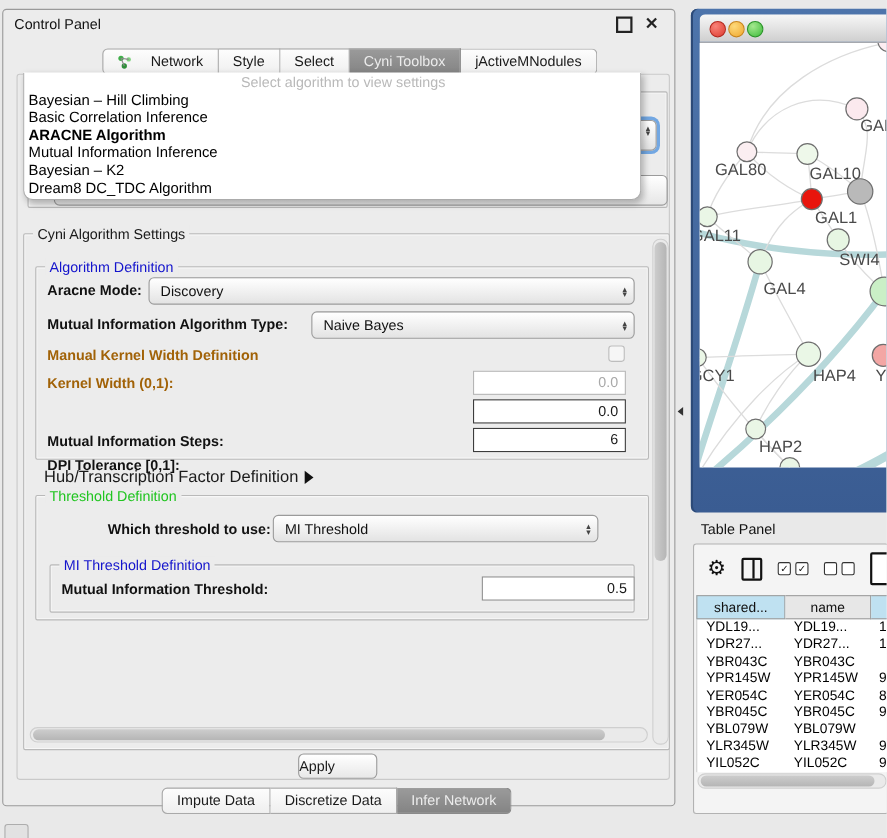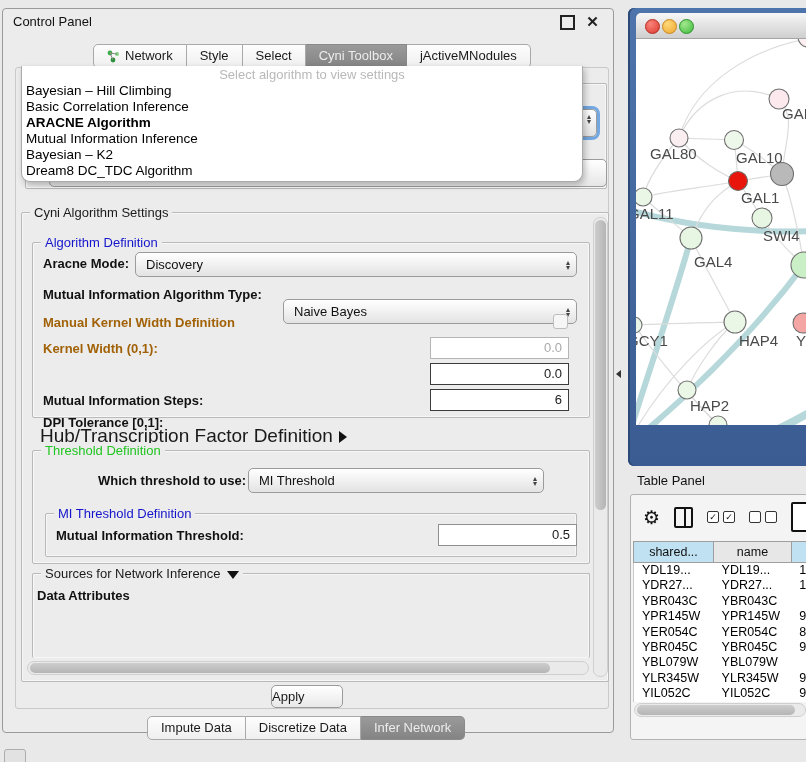--- a/index.html
+++ b/index.html
@@ -13,7 +13,7 @@
   #cp-close{right:14px;font-size:15px;}
   
   .seg{display:flex;position:absolute;}
-  .seg .tab{height:22px;line-height:22px;padding:0 13px;background:linear-gradient(#fdfdfd,#efefef);border:1px solid #a9a9a9;border-left:none;font-size:13px;color:#1a1a1a;white-space:nowrap;display:flex;align-items:center;gap:5px;cursor:default;}
+  .seg .tab{height:22px;line-height:22px;padding:0 13px;background:linear-gradient(#fdfdfd,#efefef);border:1px solid #a9a9a9;border-left:none;font-size:13px;color:#1a1a1a;white-space:nowrap;display:flex;align-items:center;gap:17px;cursor:default;}
   .seg .tab:first-child{border-left:1px solid #a9a9a9;border-radius:5px 0 0 5px;}
   .seg .tab:last-child{border-radius:0 5px 5px 0;}
   .seg .tab.sel{background:linear-gradient(#9a9a9a,#848484);color:#ececec;border-color:#8a8a8a;}

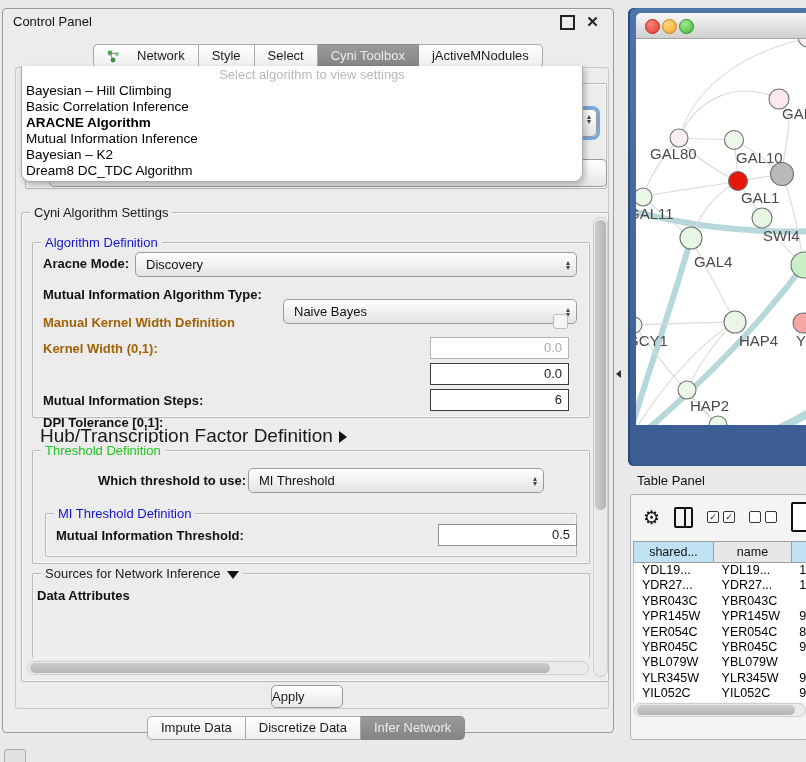--- a/index.html
+++ b/index.html
@@ -142,7 +142,7 @@
         <span class="stepper">▴<br>▾</span>
       </div>
       <div class="abs boldlbl" style="left:10px;top:44px;">Mutual Information Algorithm Type:</div>
-      <div class="combo" style="left:250px;top:56px;width:276px;">
+      <div class="combo" style="left:250px;top:40px;width:276px;">
         <span>Naive Bayes</span>
         <span class="stepper">▴<br>▾</span>
       </div>

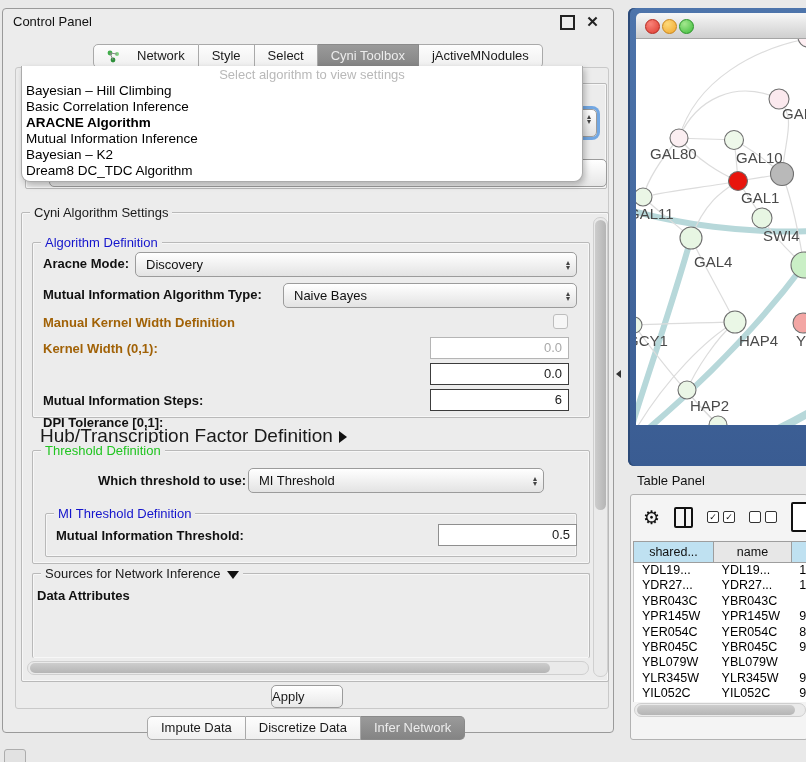--- a/index.html
+++ b/index.html
@@ -156,7 +156,7 @@
       <div class="field active" style="left:397px;top:146px;width:125px;">6</div>
     </div>
 
-    <div class="abs" style="left:18px;top:212px;font-size:19px;">
+    <div class="abs" style="left:18px;top:212px;font-size:15px;">
       <span>Hub/Transcription Factor Definition</span><span class="arrow-right"></span>
     </div>
 

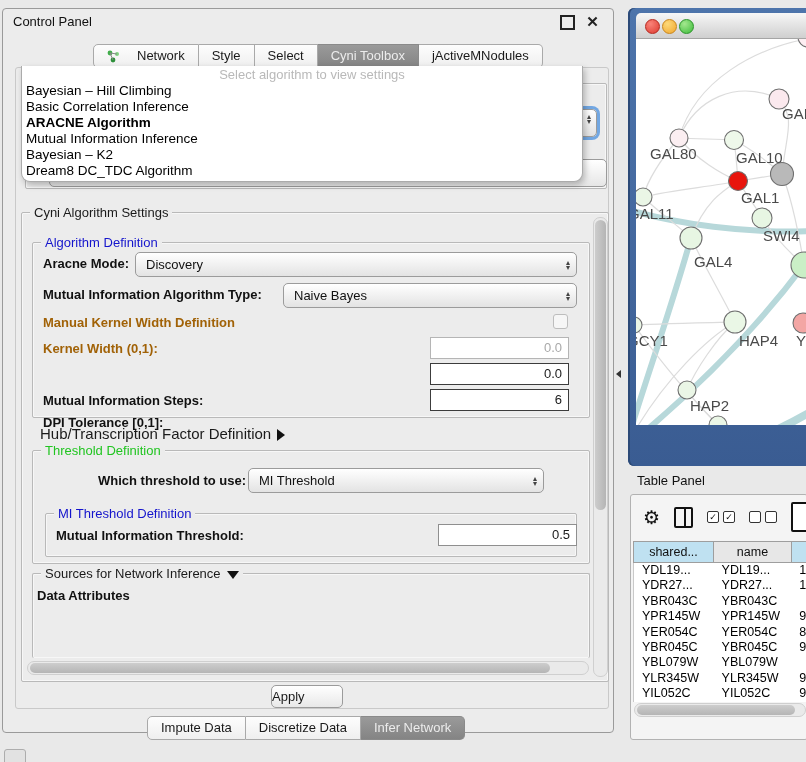--- a/index.html
+++ b/index.html
@@ -174,10 +174,6 @@
       </div>
     </div>
 
-    <div class="abs groupbox" style="left:10px;top:360px;width:556px;height:84px;border-bottom:none;">
-      <span class="legend"><span>Sources for Network Inference</span><span class="arrow-down"></span></span>
-      <div class="abs boldlbl" style="left:4px;top:14px;">Data Attributes</div>
-    </div>
 
   </div>
 

